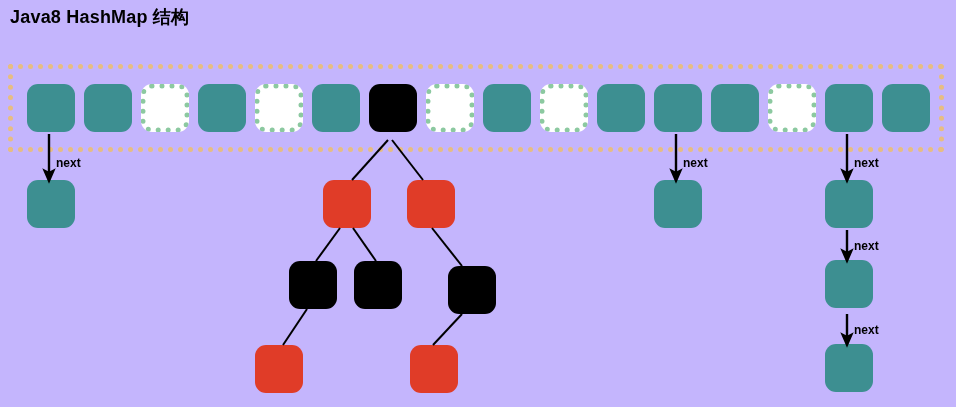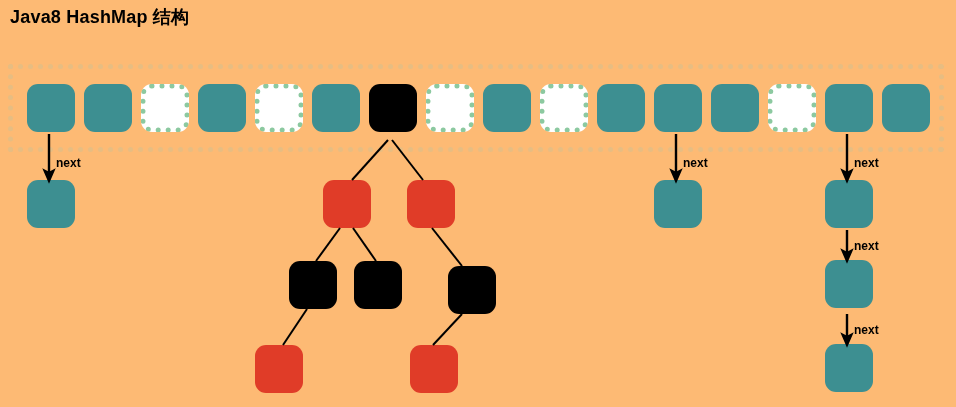--- a/index.html
+++ b/index.html
@@ -15,7 +15,7 @@
     position: relative;
     width: 956px;
     height: 407px;
-    background: #fdba74;
+    background: #c4b5fd;
     overflow: hidden;
   }
   

